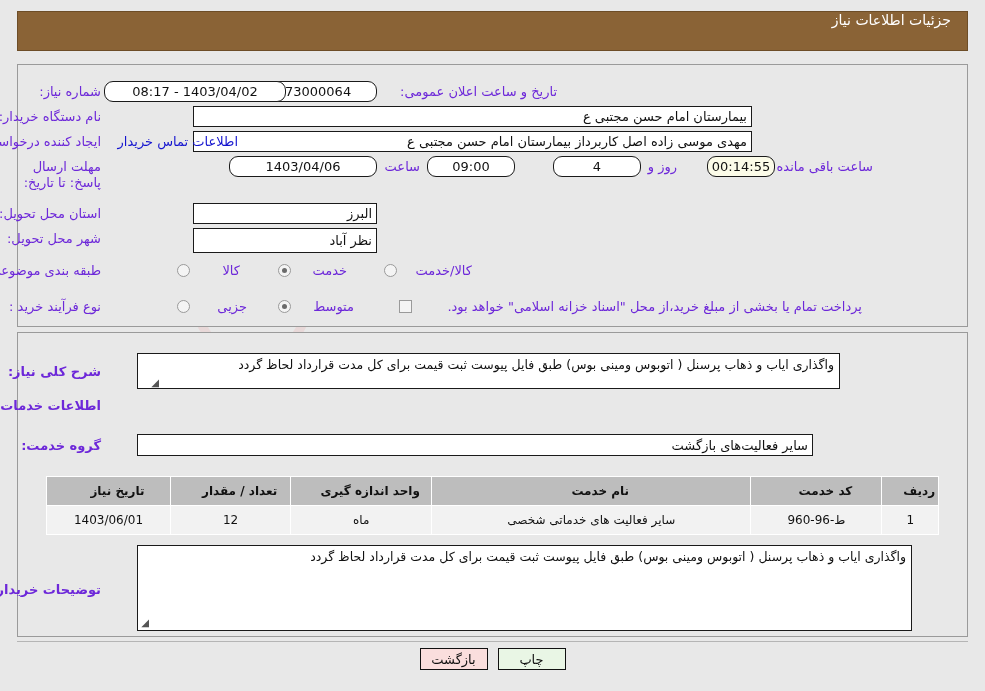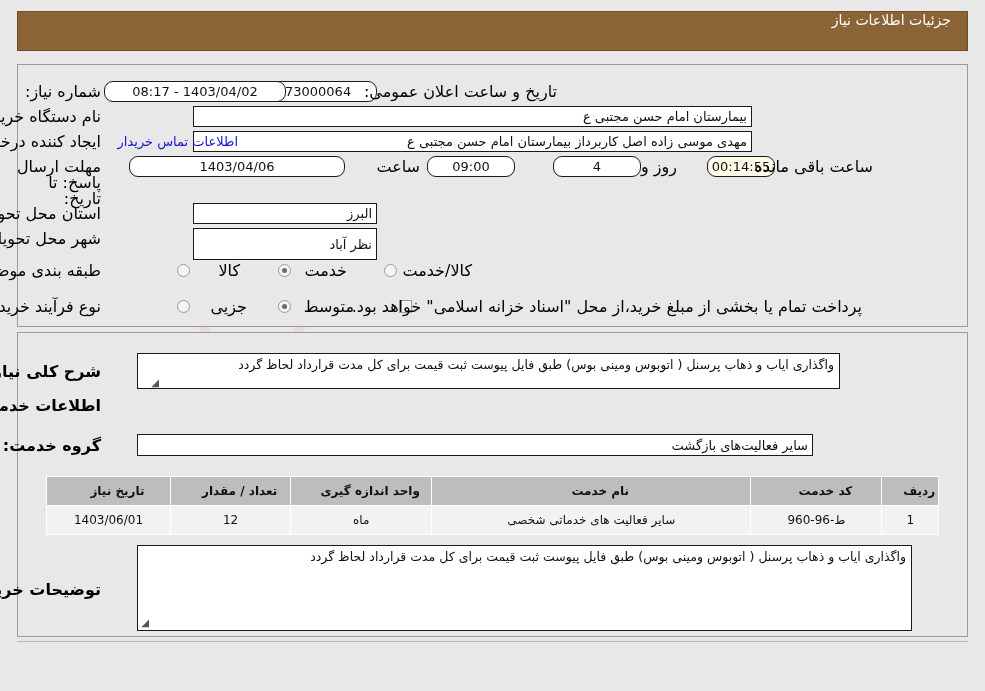--- a/index.html
+++ b/index.html
@@ -71,8 +71,8 @@
   
   .lbl {
     position: absolute;
-    font-size: 16px;
-    color: #000000;
+    font-size: 13px;
+    color: #6d28d9;
     white-space: nowrap;
     line-height: 16px;
     z-index: 4;

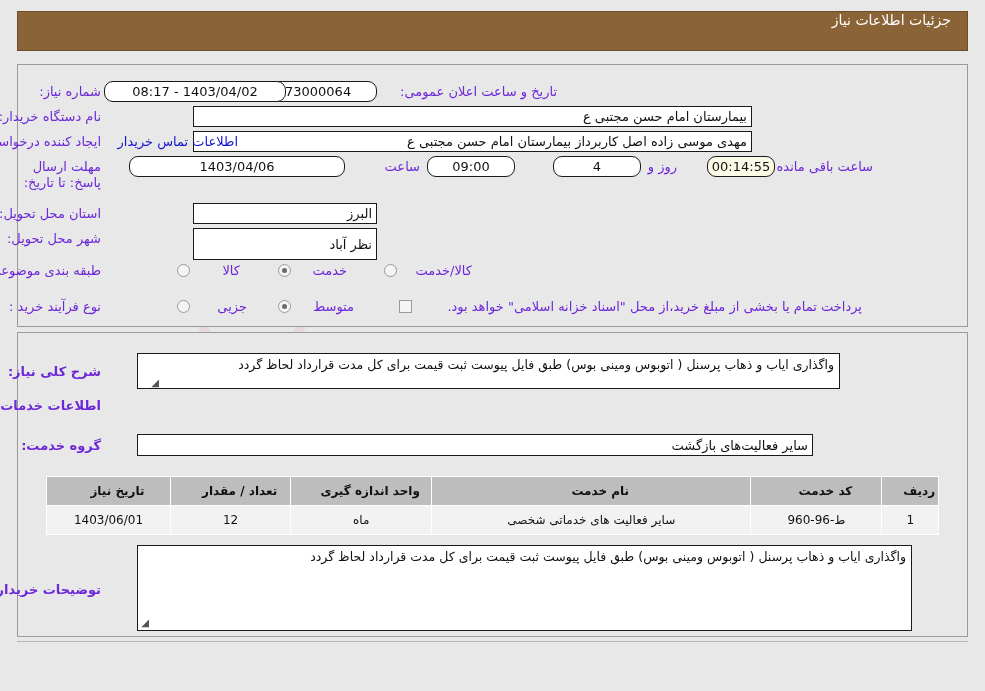--- a/index.html
+++ b/index.html
@@ -256,7 +256,7 @@
   <div class="link" style="right:747px; top:134px; left:auto;">اطلاعات تماس خریدار</div>
 
   <div class="lbl" style="right:884px; top:159px; width:92px; white-space:normal; text-align:right;">مهلت ارسال پاسخ: تا تاریخ:</div>
-  <div class="fld center" style="right:640px; top:156px; width:216px; height:21px;">1403/04/06</div>
+  <div class="fld center" style="right:608px; top:156px; width:148px; height:21px;">1403/04/06</div>
   <div class="lbl" style="right:565px; top:159px;">ساعت</div>
   <div class="fld center" style="right:470px; top:156px; width:88px; height:21px;">09:00</div>
   <div class="fld center" style="right:344px; top:156px; width:88px; height:21px;">4</div>

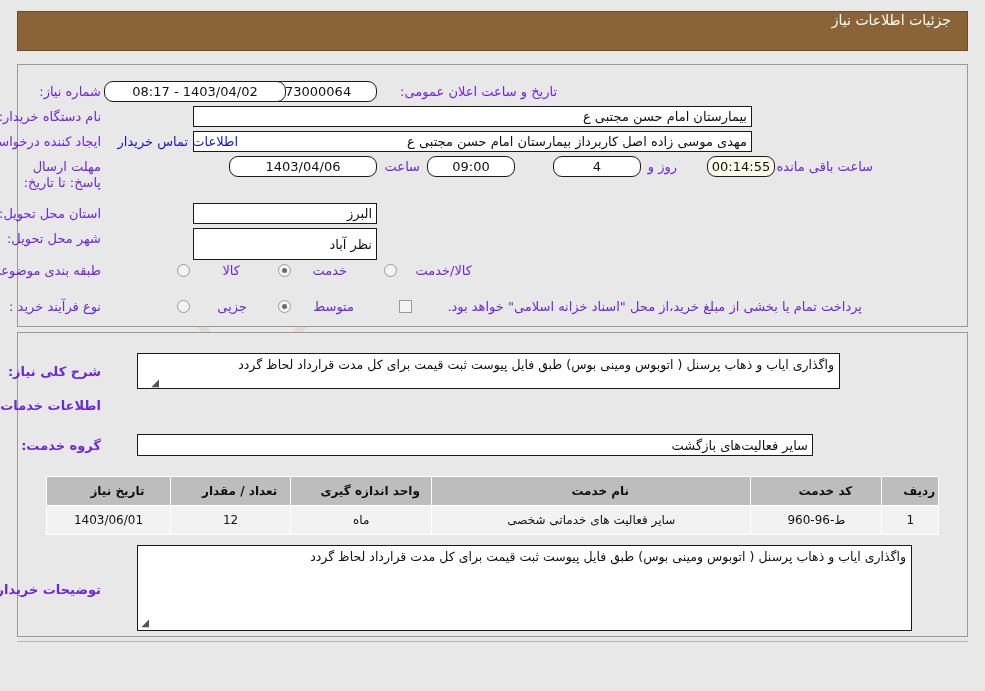--- a/index.html
+++ b/index.html
@@ -268,7 +268,7 @@
   <div class="fld right" style="right:608px; top:203px; width:184px; height:21px;">البرز</div>
 
   <div class="lbl" style="right:884px; top:231px;">شهر محل تحویل:</div>
-  <div class="fld right" style="right:608px; top:228px; width:184px; height:32px;padding-left:44px;">نظر آباد</div>
+  <div class="fld right" style="right:608px; top:228px; width:184px; height:25px;padding-left:44px;">نظر آباد</div>
 
   <div class="lbl" style="right:884px; top:263px;">طبقه بندی موضوعی:</div>
   <span class="radio" style="right:795px; top:264px;"></span>

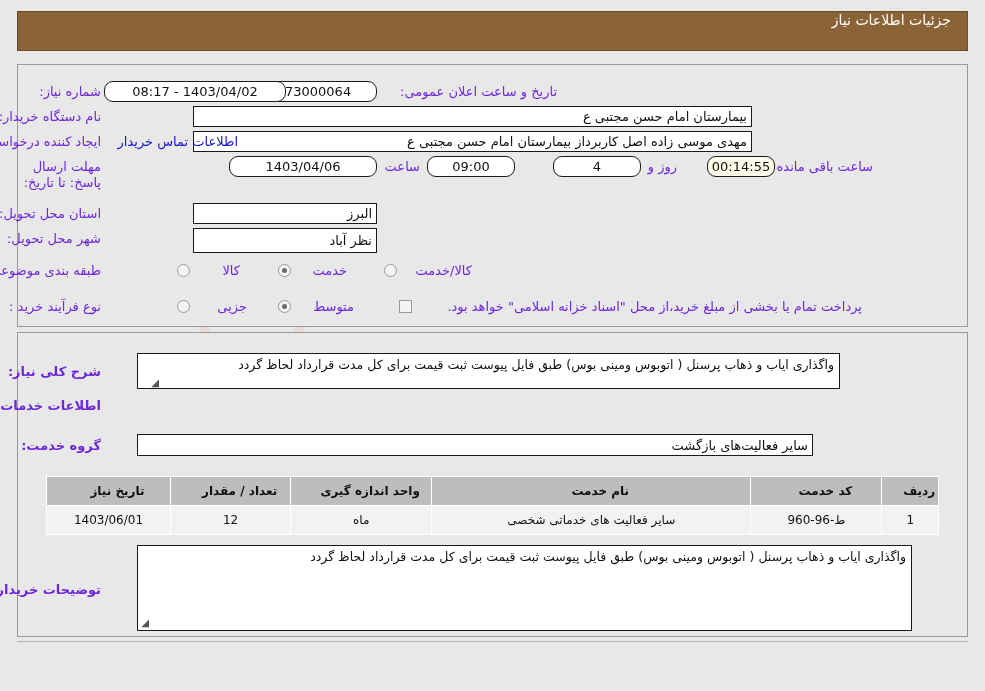--- a/index.html
+++ b/index.html
@@ -326,6 +326,10 @@
 
   <div class="hr" style="top:641px;"></div>
 
+  <div class="btnbar">
+    <div class="btn btn-back">بازگشت</div>
+    <div class="btn btn-print">چاپ</div>
+  </div>
 
 </div>
 

